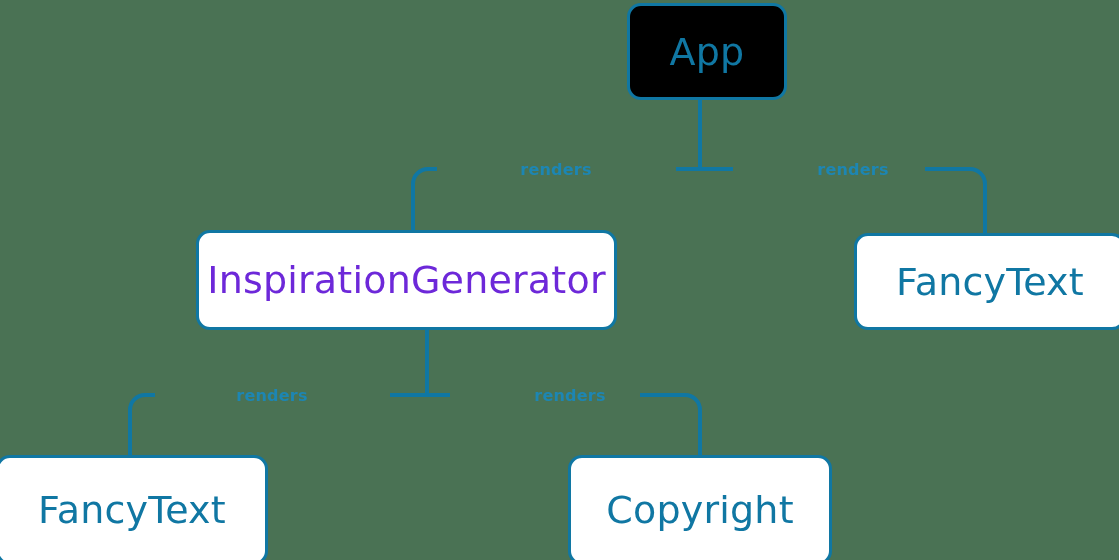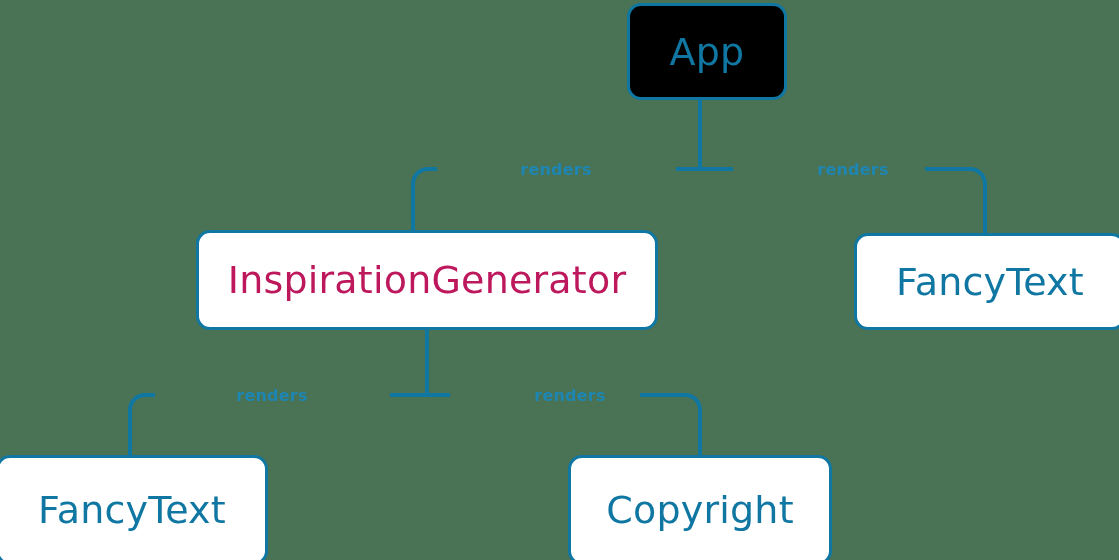--- a/index.html
+++ b/index.html
@@ -66,7 +66,7 @@
   </svg>
 
   <div class="node" id="node-app" style="left: 620px; top: 3px; width: 160px; height: 97px; border-color: rgb(16, 119, 163); color: rgb(16, 119, 163); background: #000000; margin-left: 7px;">App</div>
-  <div class="node" id="node-inspiration-generator" style="left: 196px; top: 230px; width: 462px; height: 100px; border-color: rgb(16, 119, 163); color: #be185d; background: rgb(255, 255, 255);">InspirationGenerator</div>
+  <div class="node" id="node-inspiration-generator" style="left: 196px; top: 230px; width: 421px; height: 100px; border-color: rgb(16, 119, 163); color: #6d28d9; background: rgb(255, 255, 255);">InspirationGenerator</div>
   <div class="node" id="node-fancytext-right" style="left: 854px; top: 233px; width: 272px; height: 97px; border-color: rgb(16, 119, 163); color: rgb(16, 119, 163); background: rgb(255, 255, 255);">FancyText</div>
   <div class="node" id="node-fancytext-left" style="left: -4px; top: 455px; width: 272px; height: 110px; border-color: rgb(16, 119, 163); color: rgb(16, 119, 163); background: rgb(255, 255, 255);">FancyText</div>
   <div class="node" id="node-copyright" style="left: 568px; top: 455px; width: 264px; height: 110px; border-color: rgb(16, 119, 163); color: rgb(16, 119, 163); background: rgb(255, 255, 255);">Copyright</div>

